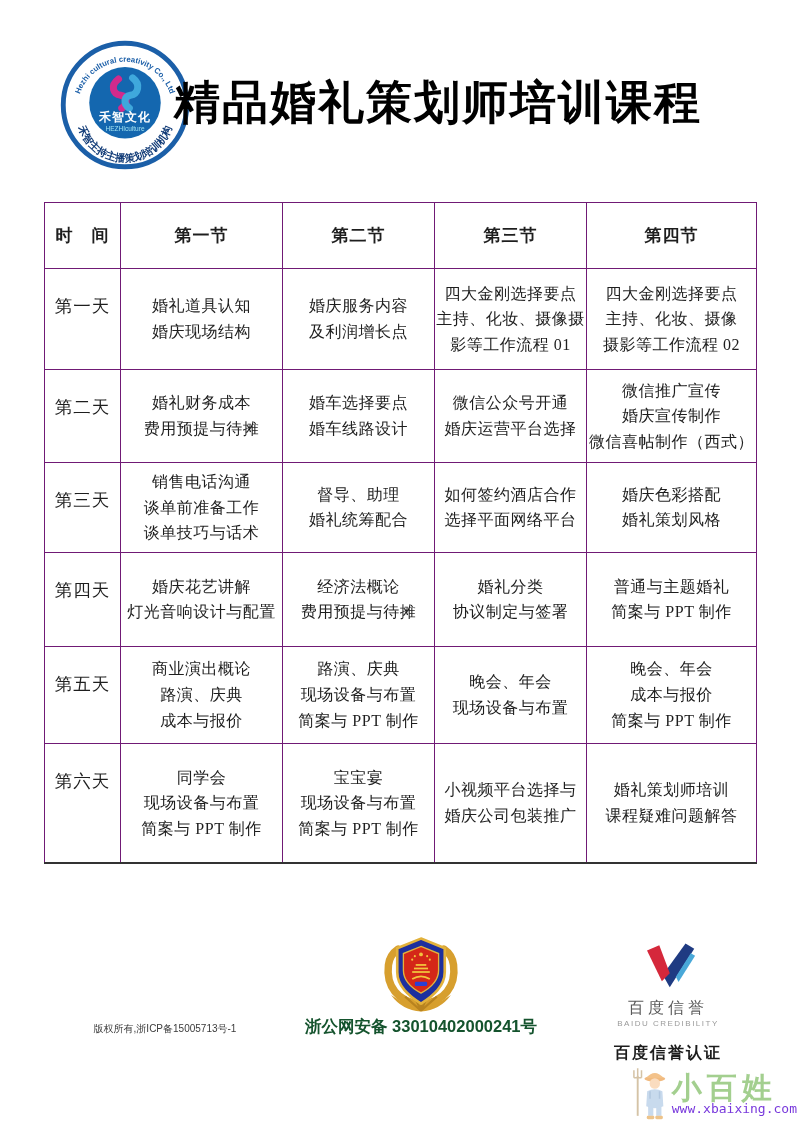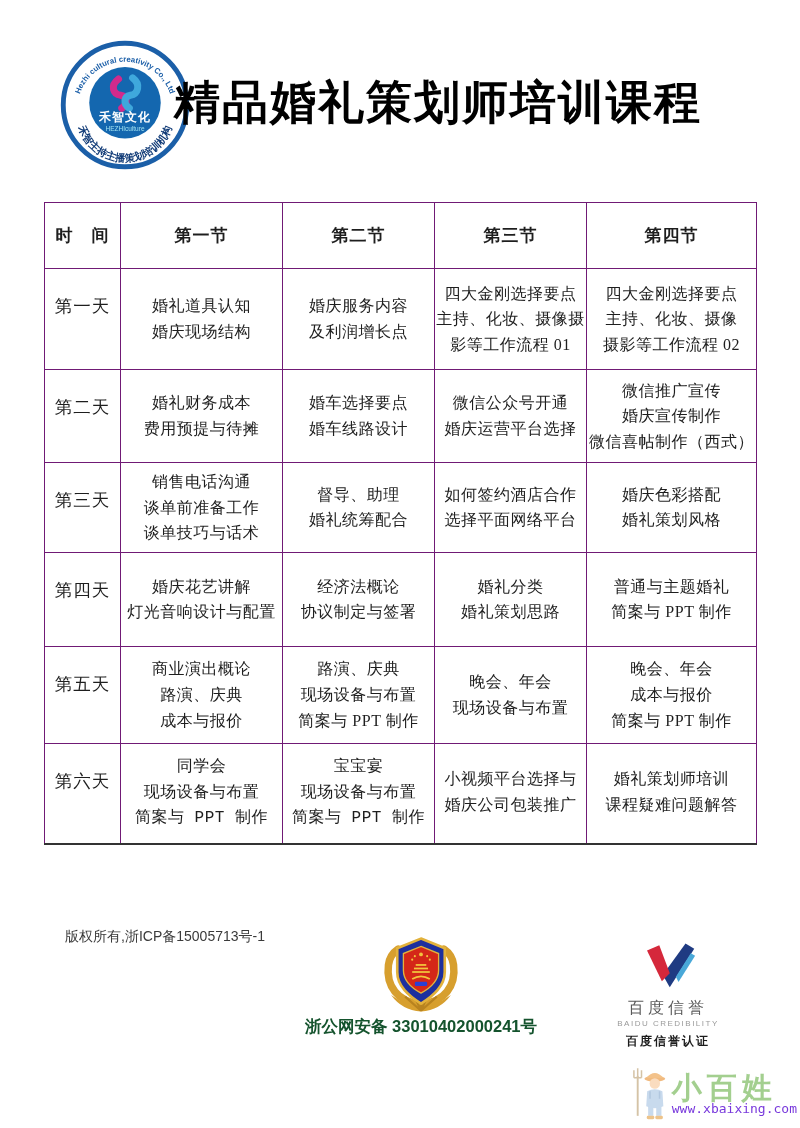--- a/index.html
+++ b/index.html
@@ -142,7 +142,7 @@
         <td class="session">婚庆花艺讲解
 灯光音响设计与配置</td>
         <td class="session">经济法概论
-协议制定与签署</td>
+费用预提与待摊</td>
         <td class="session">婚礼分类
 婚礼策划思路</td>
         <td class="session">普通与主题婚礼

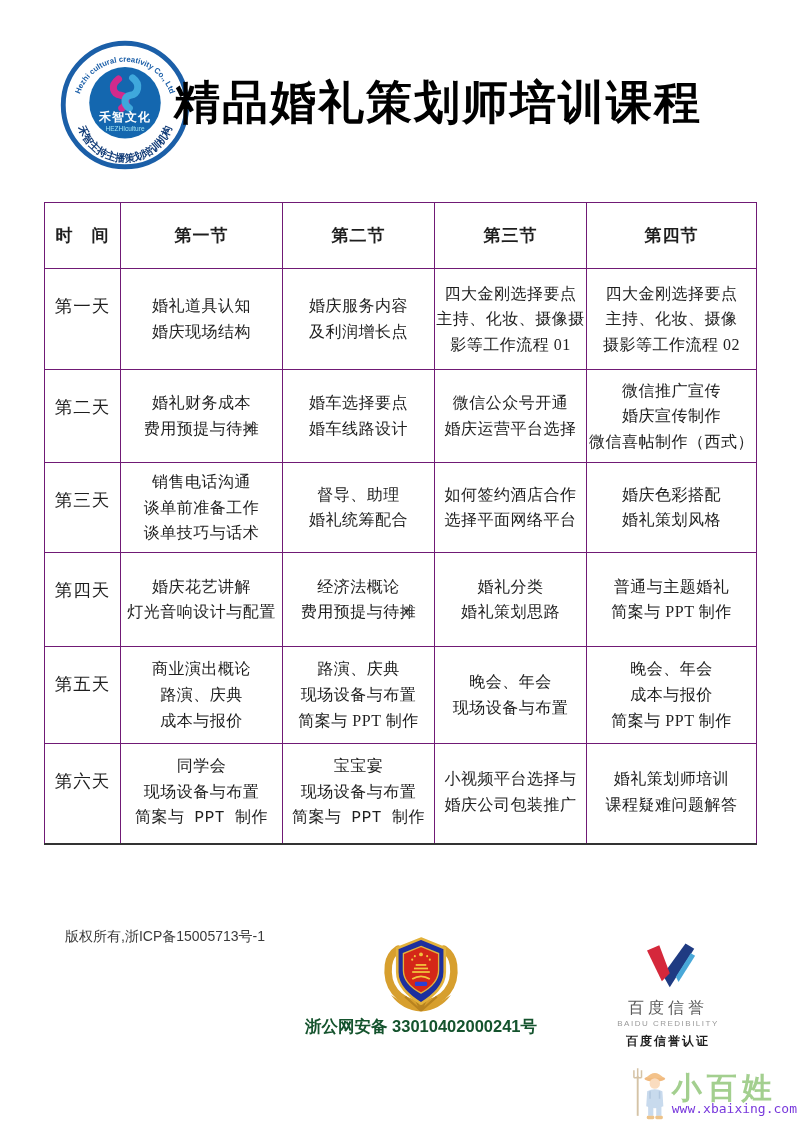--- a/index.html
+++ b/index.html
@@ -144,7 +144,7 @@
         <td class="session">经济法概论
 费用预提与待摊</td>
         <td class="session">婚礼分类
-婚礼策划思路</td>
+协议制定与签署</td>
         <td class="session">普通与主题婚礼
 简案与 PPT 制作</td>
       </tr>

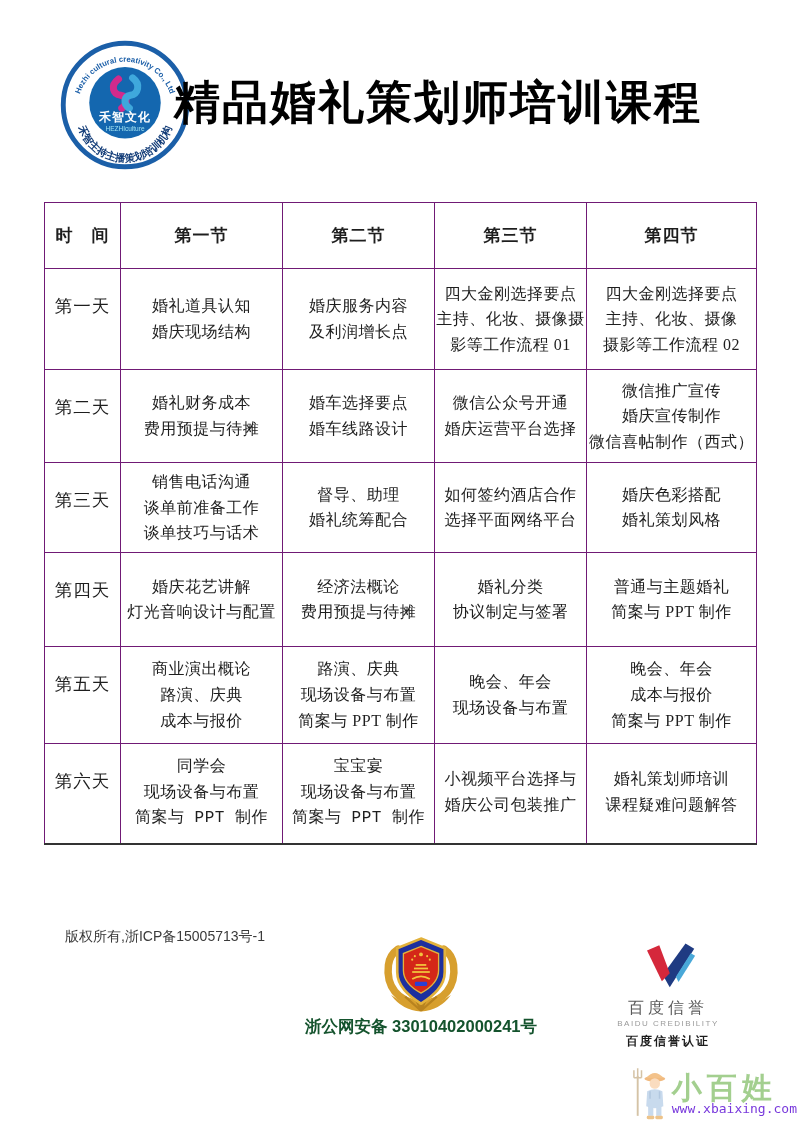--- a/index.html
+++ b/index.html
@@ -34,7 +34,7 @@
   }
   tr.hdr { height:66px; }
   tr.r0 { height:101px; } tr.r1 { height:93px; } tr.r2 { height:87px; }
-  tr.r3 { height:94px; } tr.r4 { height:97px; } tr.r5 { height:101px;font-family:Liberation Mono, monospace; }
+  tr.r3 { height:94px; } tr.r4 { height:97px; } tr.r5 { height:120px; }
 
   
   .footer-col { position:absolute; display:flex; flex-direction:column; align-items:center; }

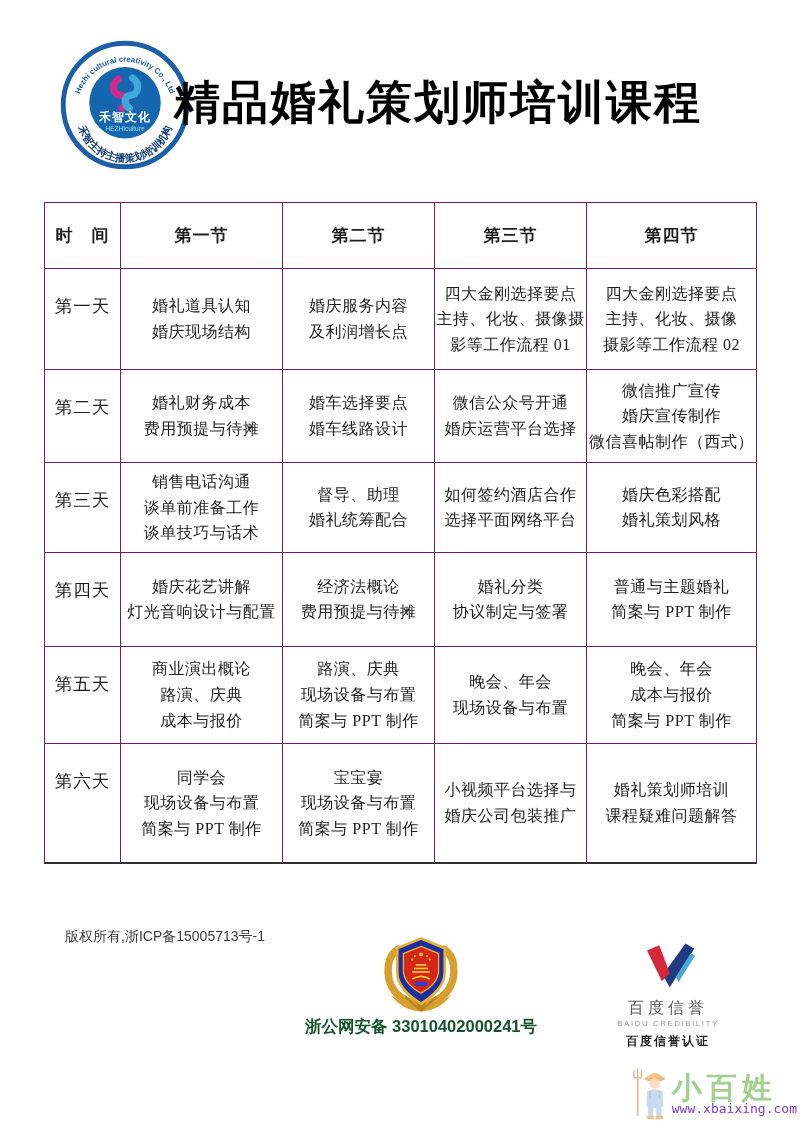--- a/index.html
+++ b/index.html
@@ -41,7 +41,7 @@
   .footer-copyright { left:62px; top:928px; width:206px; }
   .footer-police { left:328px; top:928px; width:186px; }
   .footer-baidu { left:598px; top:940px; width:140px; }
-  .copyright-text { font-size:14px; color:#3a3a3a; white-space:nowrap; }
+  .copyright-text { margin-top:94px; font-size:10px; color:#3a3a3a; white-space:nowrap; }
   .police-text { font-size:16.5px; font-weight:700; color:#14532d; white-space:nowrap; }
   .baidu-cn { margin-top:2px; font-size:16px; letter-spacing:4px; color:#5a5a5a; }
   .baidu-en { font-size:8px; letter-spacing:1.5px; color:#9a9a9a; }

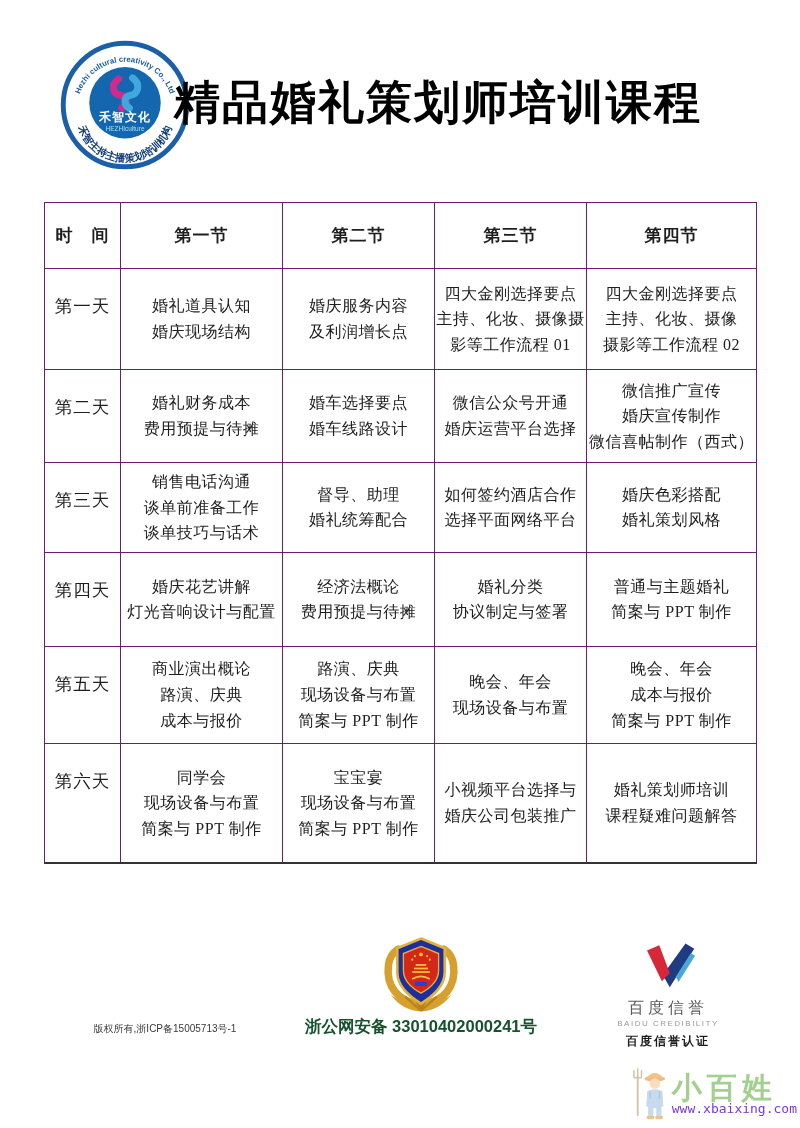--- a/index.html
+++ b/index.html
@@ -45,7 +45,7 @@
   .police-text { font-size:16.5px; font-weight:700; color:#14532d; white-space:nowrap; }
   .baidu-cn { margin-top:2px; font-size:16px; letter-spacing:4px; color:#5a5a5a; }
   .baidu-en { font-size:8px; letter-spacing:1.5px; color:#9a9a9a; }
-  .baidu-caption { margin-top:5px; font-size:12px; font-weight:700; letter-spacing:2px; color:#1c1c1c; }
+  .baidu-caption { margin-top:15px; font-size:16px; font-weight:700; letter-spacing:2px; color:#1c1c1c; }
 
   
   .watermark { position:absolute; right:3px; bottom:6px; display:flex; align-items:center; opacity:0.92; }

